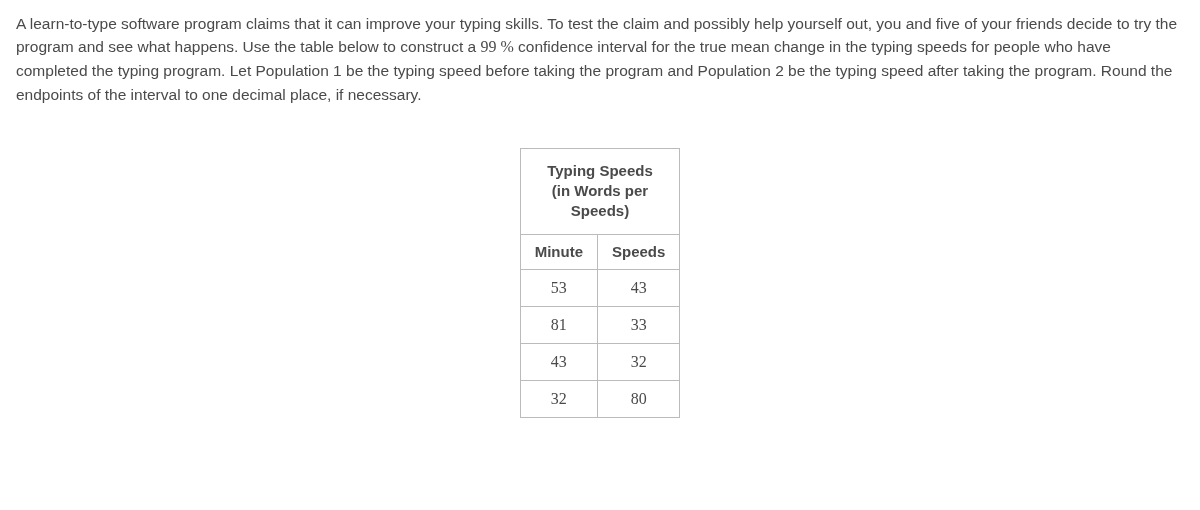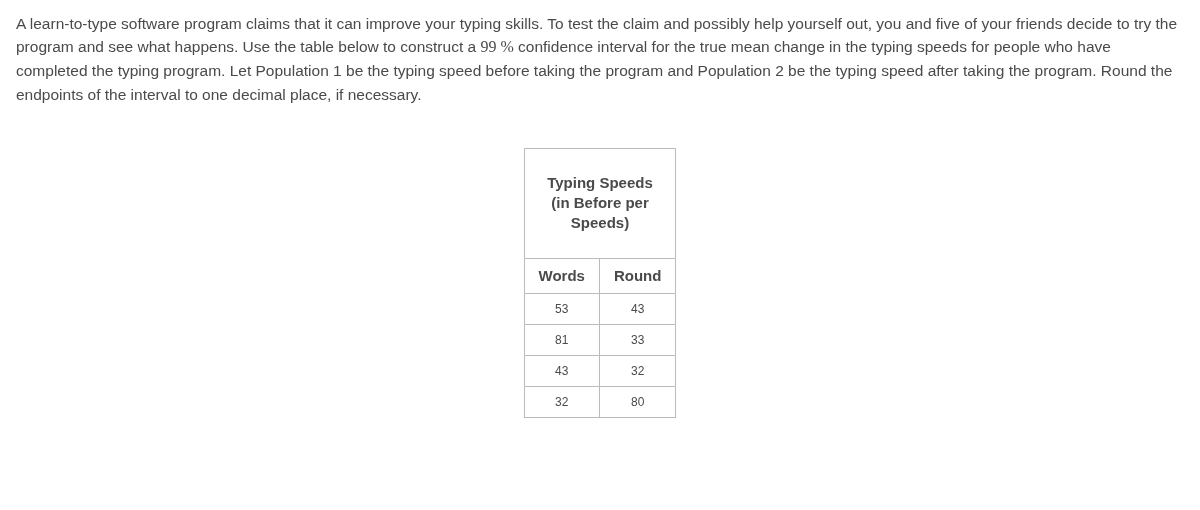--- a/index.html
+++ b/index.html
@@ -35,7 +35,7 @@
     }
     .caption-cell {
       font-weight: 700;
-      padding: 24px 10px;
+      padding: 12px 10px;
       line-height: 1.35;
     }
     .header-cell {

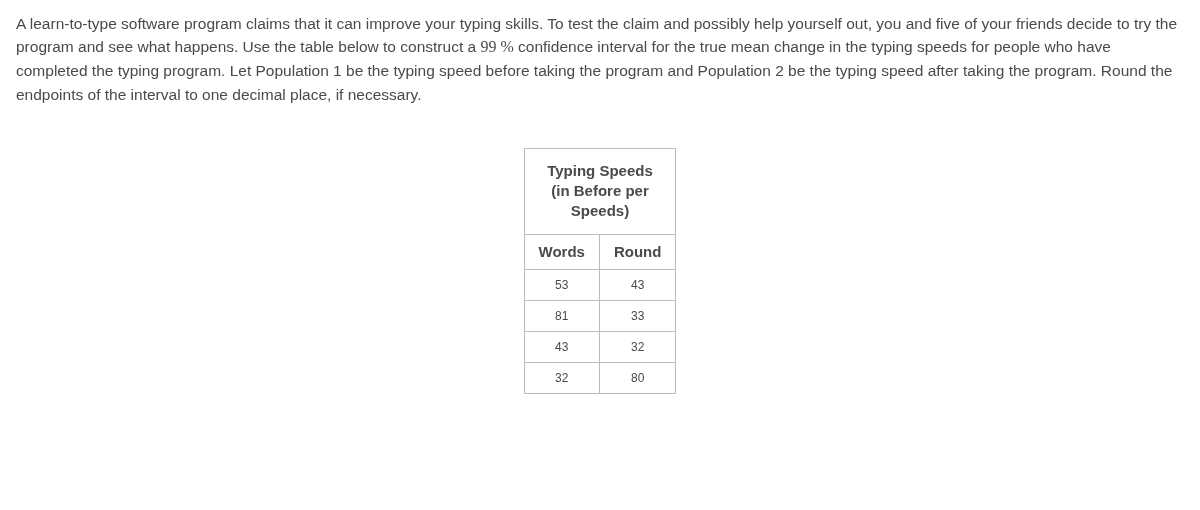--- a/index.html
+++ b/index.html
@@ -59,7 +59,7 @@
         <tr>
       <th colspan="2" class="caption-cell">
         <span>Typing Speeds</span><br>
-        <span>(in Before per</span><br>
+        <span>(in Words per</span><br>
         <span>Speeds)</span>
       </th>
     </tr>

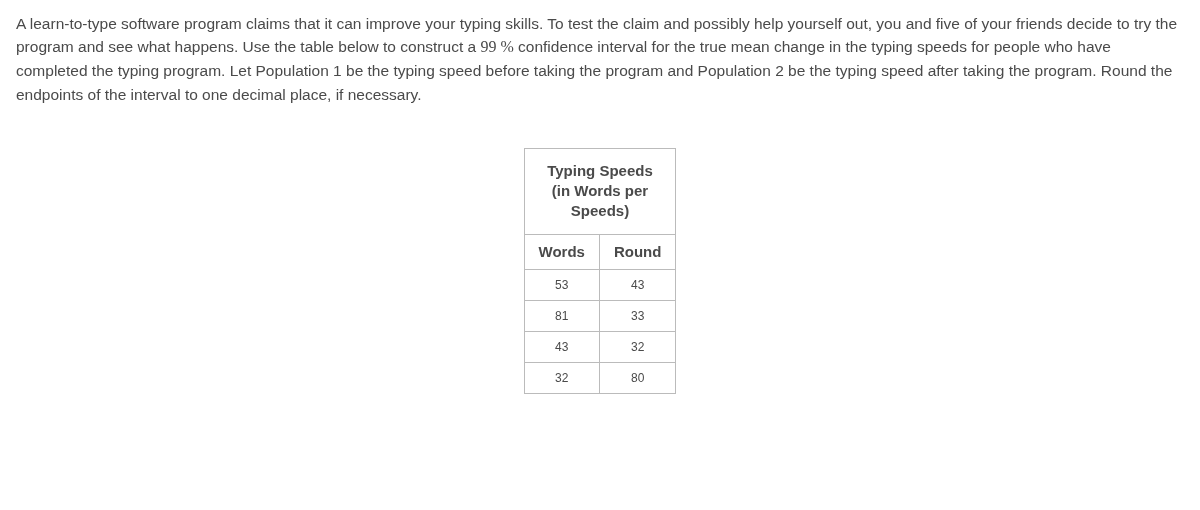--- a/index.html
+++ b/index.html
@@ -64,7 +64,7 @@
       </th>
     </tr>
     <tr>
-      <th class="header-cell">Words</th>
+      <th class="header-cell">Minute</th>
       <th class="header-cell">Round</th>
     </tr>
     <tr>

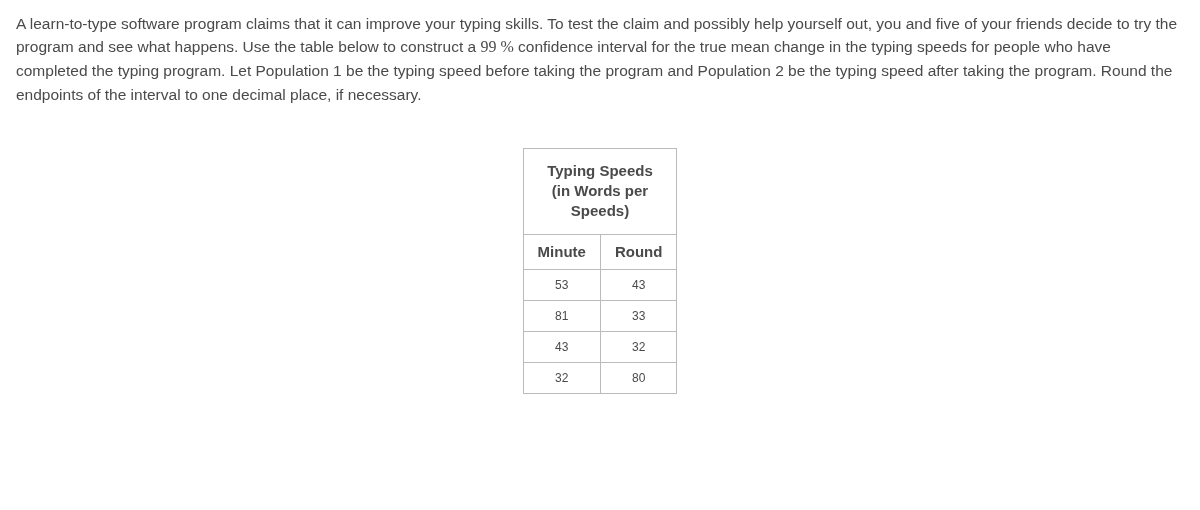--- a/index.html
+++ b/index.html
@@ -65,7 +65,7 @@
     </tr>
     <tr>
       <th class="header-cell">Minute</th>
-      <th class="header-cell">Round</th>
+      <th class="header-cell">Speeds</th>
     </tr>
     <tr>
       <td class="data-cell">53</td>

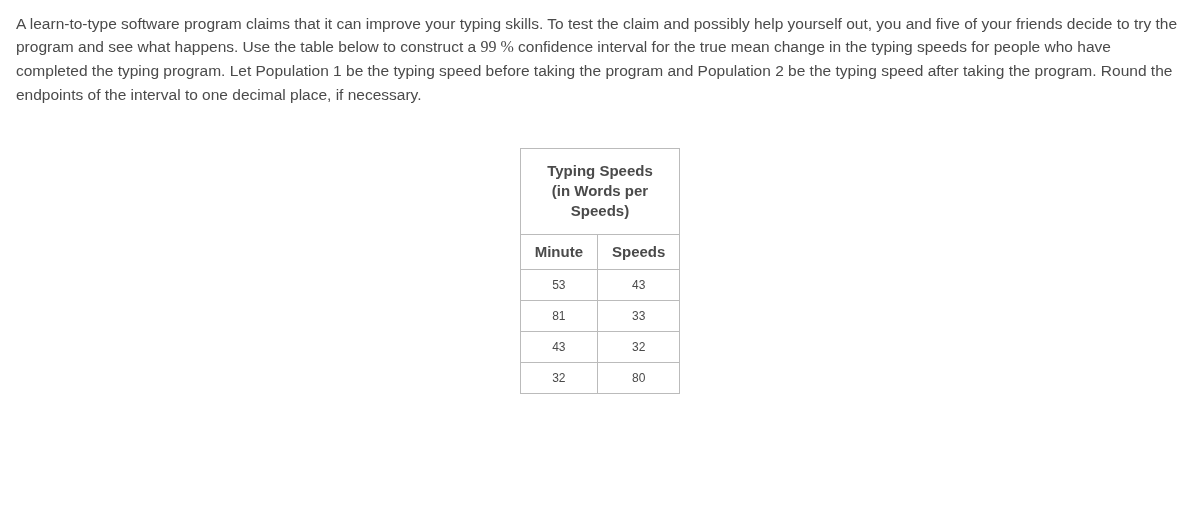--- a/index.html
+++ b/index.html
@@ -42,8 +42,8 @@
       font-weight: 700;
     }
     .data-cell {
-      font-family: Liberation Sans, sans-serif;
-      font-size: 12px;
+      font-family: Liberation Serif, serif;
+      font-size: 16px;
     }
   </style>
 </head>

